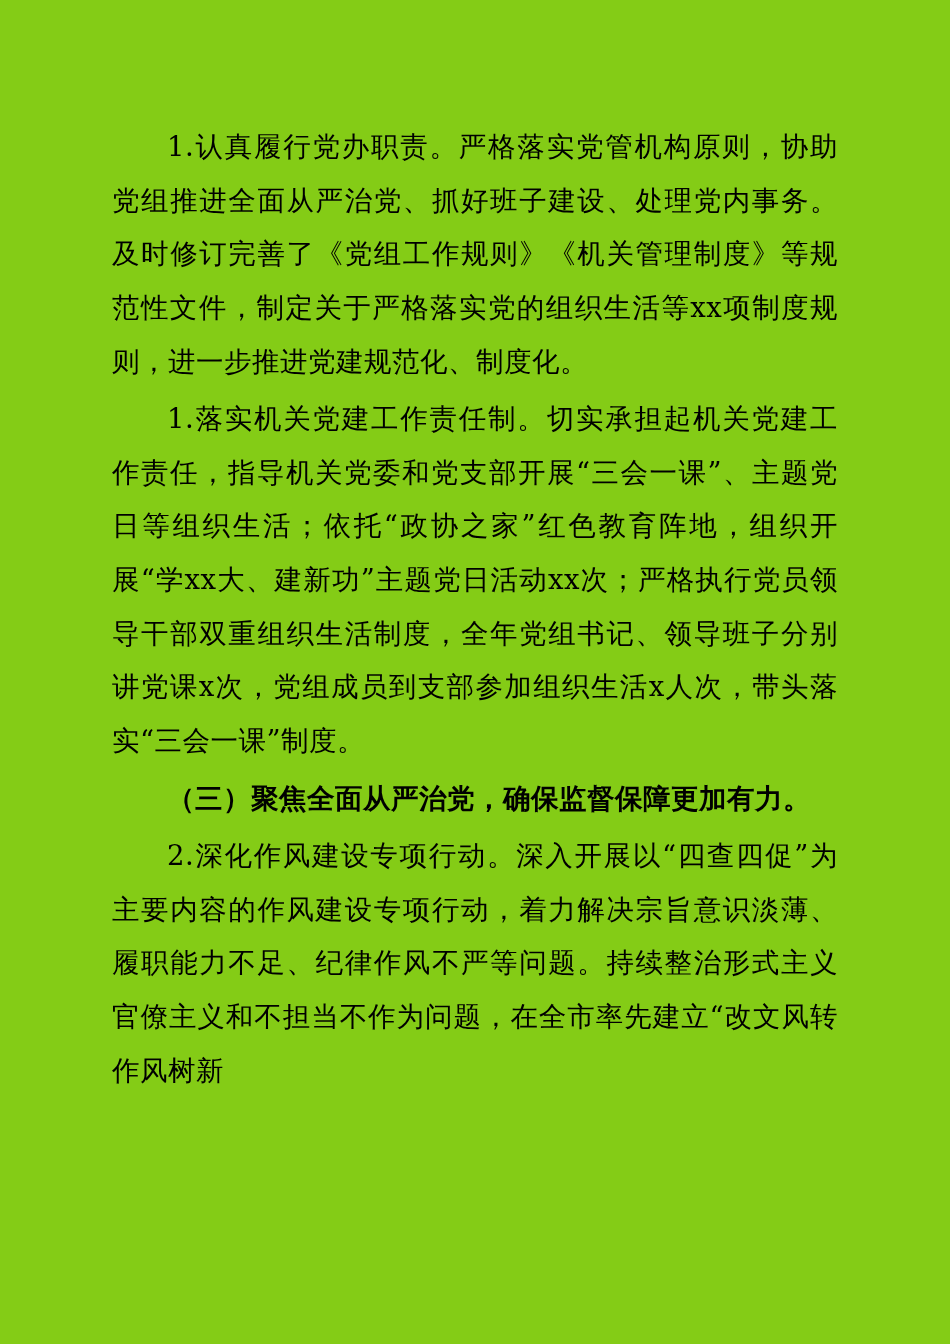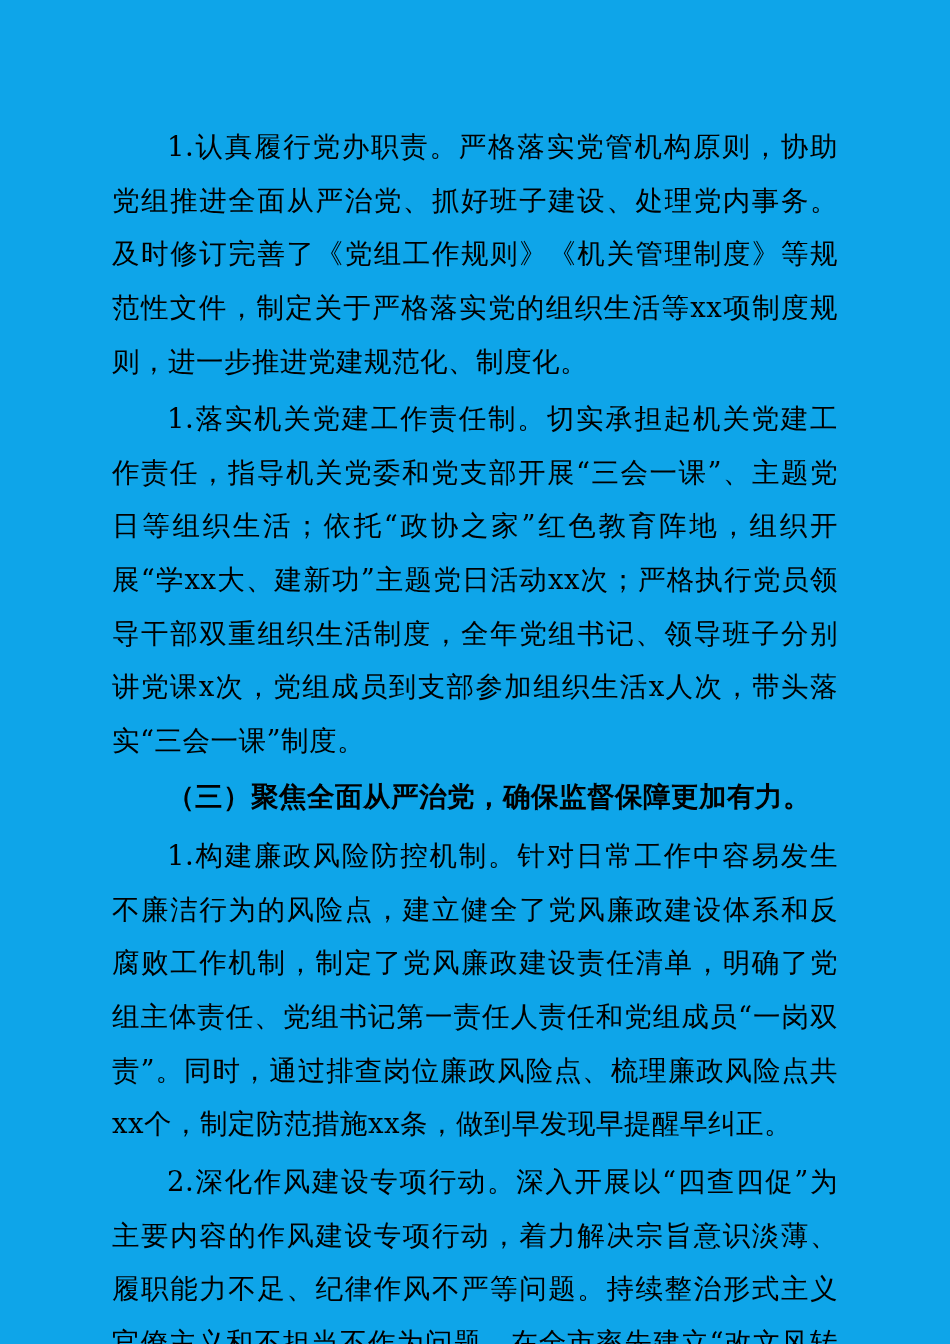--- a/index.html
+++ b/index.html
@@ -20,7 +20,7 @@
     height: 1344px;
     box-sizing: border-box;
     padding: 120px 112px 60px 112px;
-    background: #0ea5e9;
+    background: #84cc16;
   }
   .doc-body {
     font-size: 27.5px;

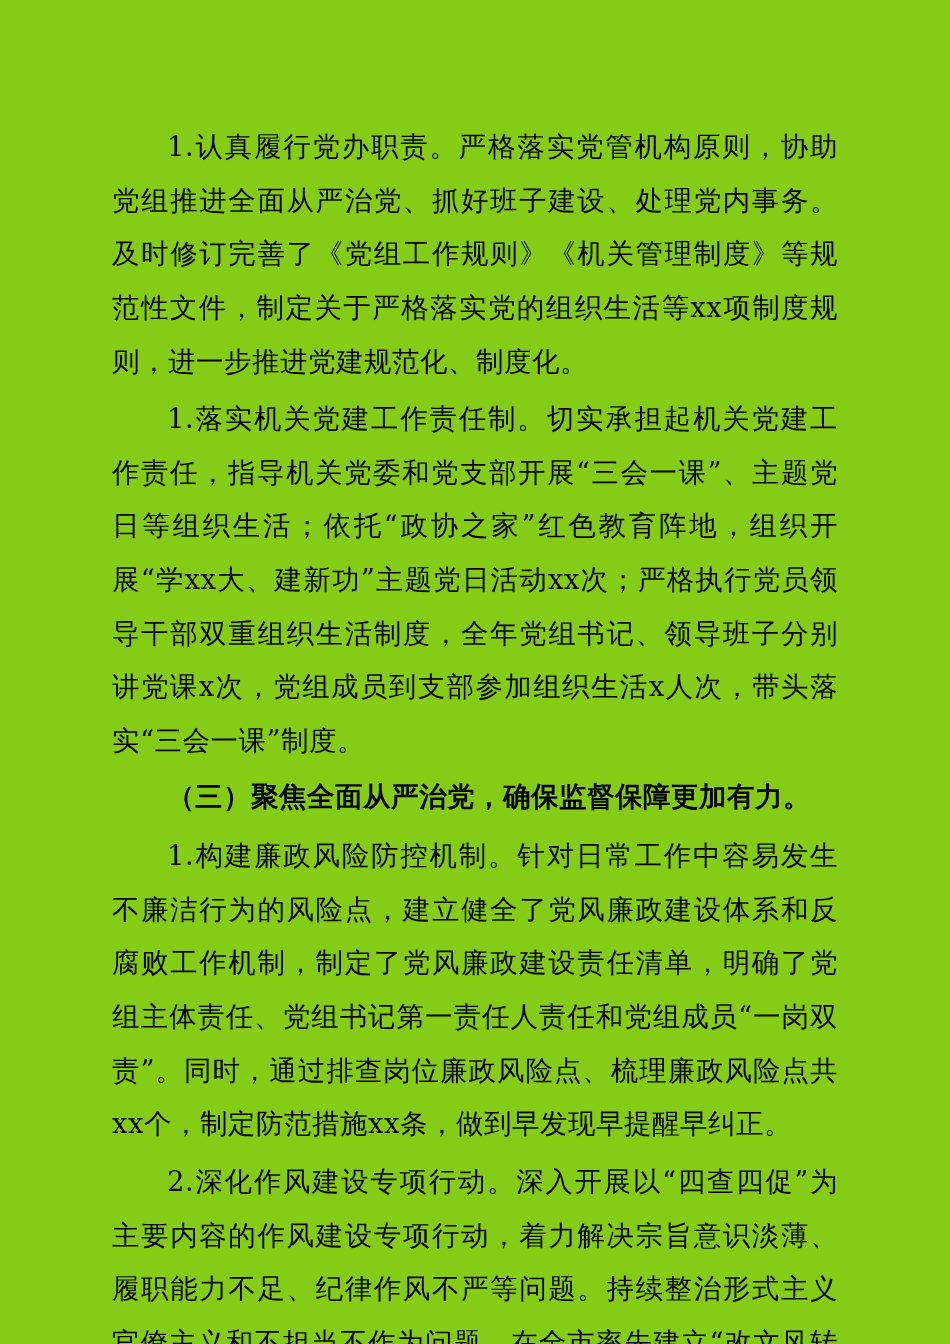--- a/index.html
+++ b/index.html
@@ -38,7 +38,7 @@
     margin: 0 0 4px 0;
     text-indent: 2em;
     font-weight: bold;
-    font-family: Liberation Mono, monospace;
+    font-family: Liberation Serif, serif;
   }
 </style>
 </head>

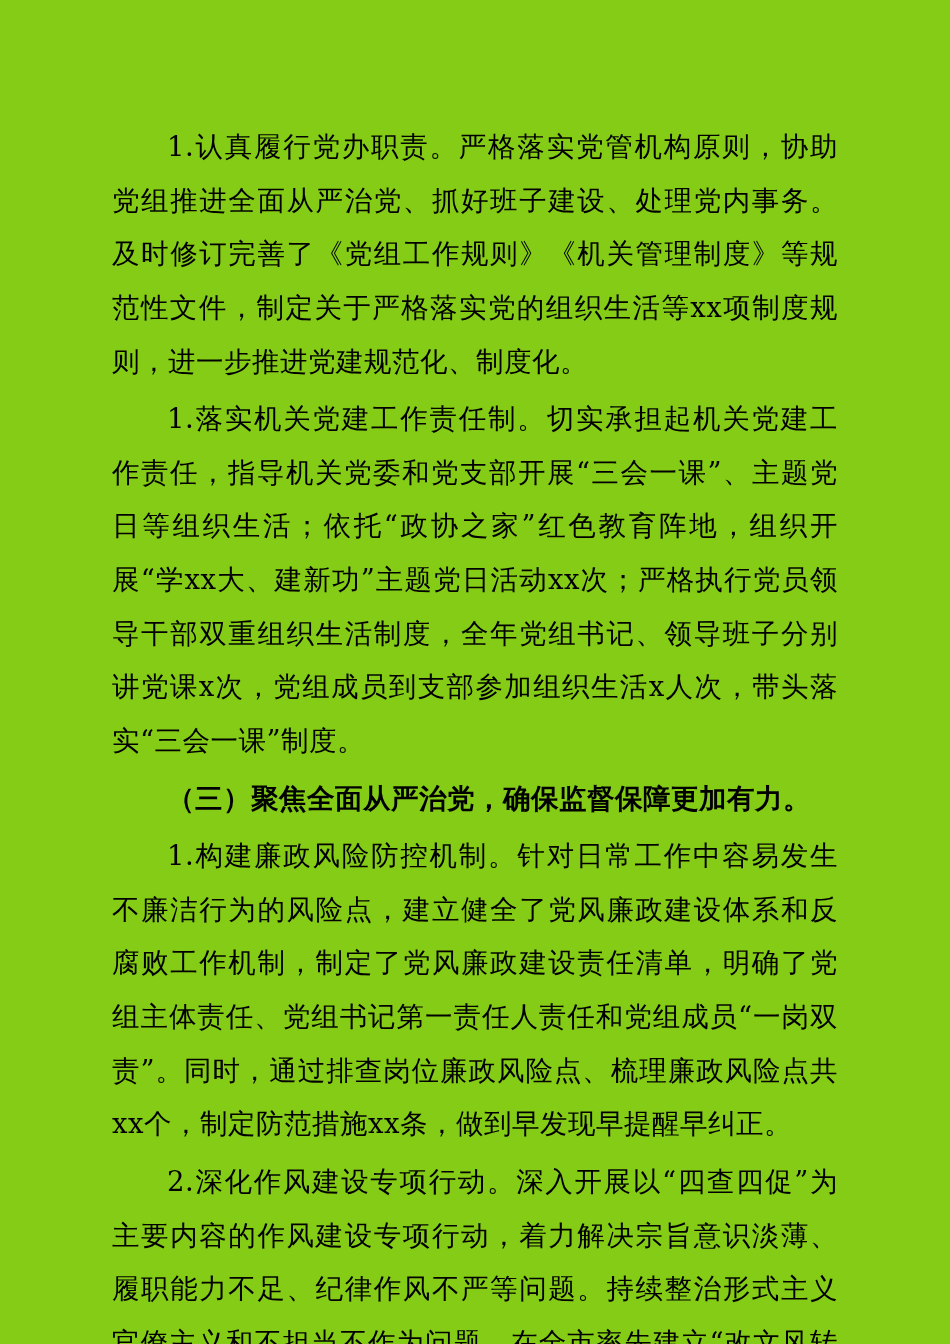--- a/index.html
+++ b/index.html
@@ -49,7 +49,6 @@
     <p class="para">1.认真履行党办职责。严格落实党管机构原则，协助党组推进全面从严治党、抓好班子建设、处理党内事务。及时修订完善了《党组工作规则》《机关管理制度》等规范性文件，制定关于严格落实党的组织生活等xx项制度规则，进一步推进党建规范化、制度化。</p>
     <p class="para">1.落实机关党建工作责任制。切实承担起机关党建工作责任，指导机关党委和党支部开展“三会一课”、主题党日等组织生活；依托“政协之家”红色教育阵地，组织开展“学xx大、建新功”主题党日活动xx次；严格执行党员领导干部双重组织生活制度，全年党组书记、领导班子分别讲党课x次，党组成员到支部参加组织生活x人次，带头落实“三会一课”制度。</p>
     <p class="heading">（三）聚焦全面从严治党，确保监督保障更加有力。</p>
-    <p class="para">1.构建廉政风险防控机制。针对日常工作中容易发生不廉洁行为的风险点，建立健全了党风廉政建设体系和反腐败工作机制，制定了党风廉政建设责任清单，明确了党组主体责任、党组书记第一责任人责任和党组成员“一岗双责”。同时，通过排查岗位廉政风险点、梳理廉政风险点共xx个，制定防范措施xx条，做到早发现早提醒早纠正。</p>
     <p class="para">2.深化作风建设专项行动。深入开展以“四查四促”为主要内容的作风建设专项行动，着力解决宗旨意识淡薄、履职能力不足、纪律作风不严等问题。持续整治形式主义官僚主义和不担当不作为问题，在全市率先建立“改文风转作风树新</p>
   </div>
 </div>

